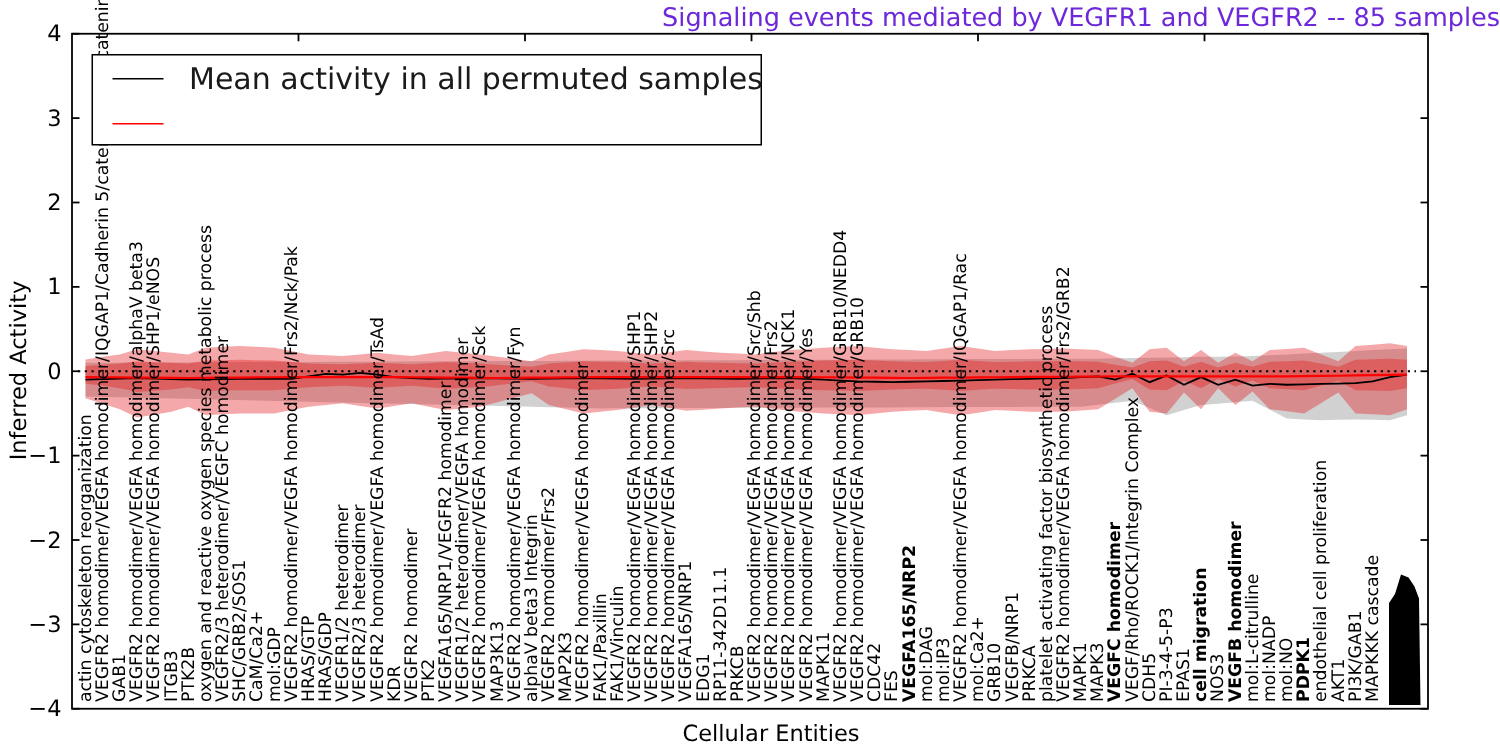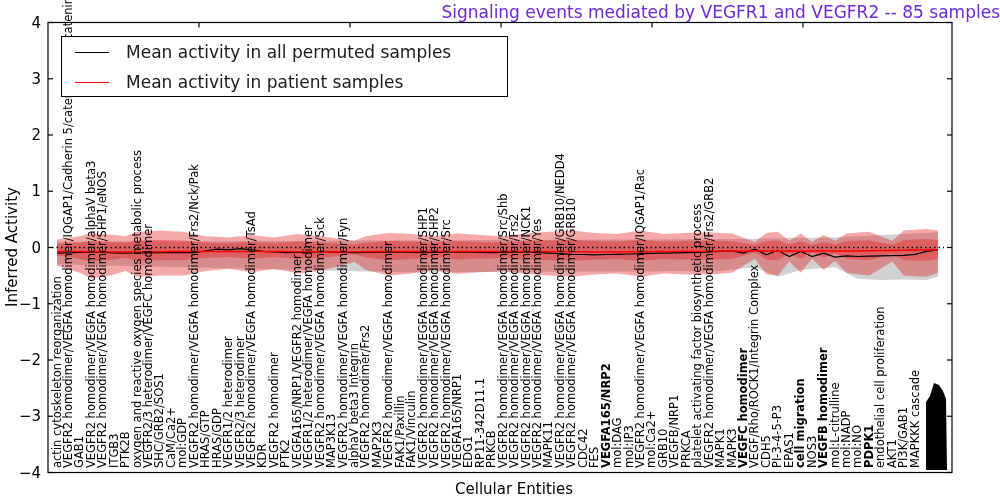--- a/index.html
+++ b/index.html
@@ -14,7 +14,7 @@
           border:1.5px solid #000;padding:0;box-sizing:border-box;}
   .legend-row{display:flex;align-items:center;height:30px;}
   .legend-swatch{width:34px;height:0;border-top:1.6px solid #000;margin-left:13px;flex:0 0 auto;}
-  .legend-label{margin-left:17px;font-size:17px;color:#1a1a1a;white-space:nowrap;}
+  .legend-label{margin-left:17px;font-size:20px;color:#1a1a1a;white-space:nowrap;}
 </style>
 </head>
 <body>

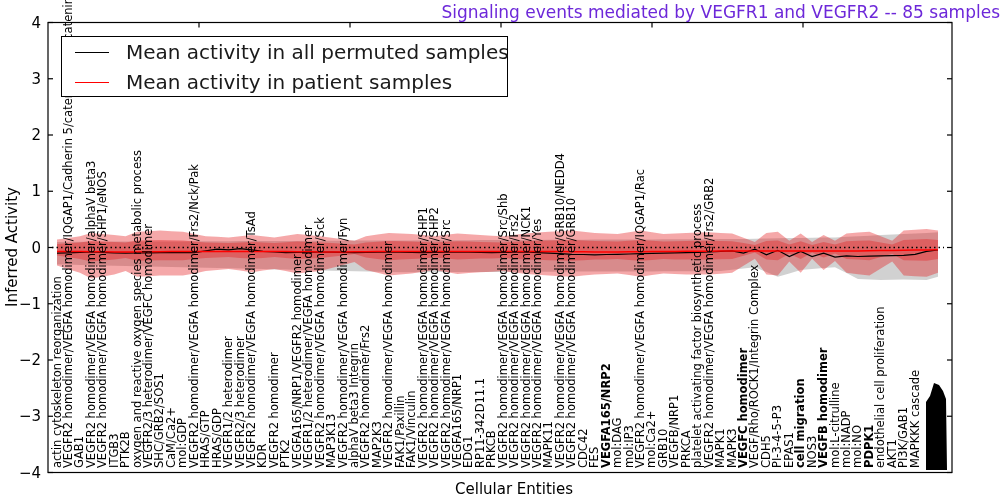--- a/index.html
+++ b/index.html
@@ -148,7 +148,6 @@
     </div>
     <div class="legend-row">
       <span class="legend-swatch" style="border-top-color:#ff0000"></span>
-      <span class="legend-label">Mean activity in patient samples</span>
     </div>
   </div>
 

